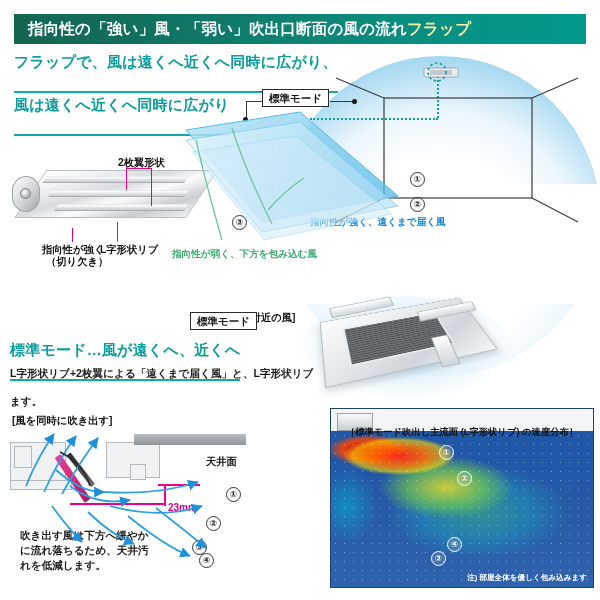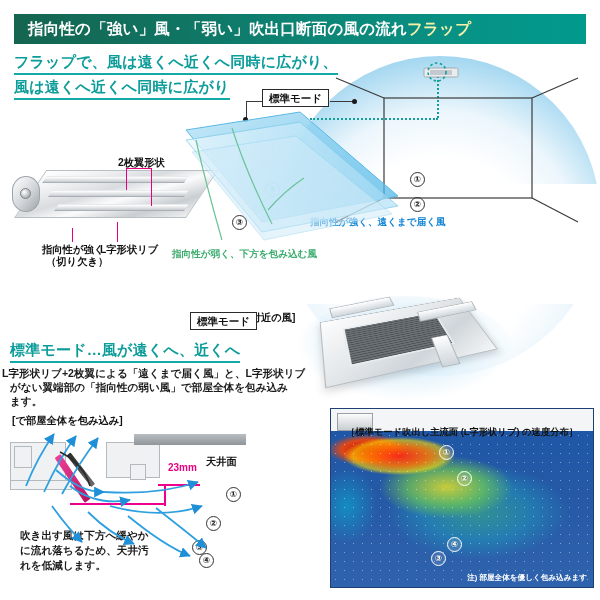--- a/index.html
+++ b/index.html
@@ -29,7 +29,7 @@
     position:absolute;color:#0c9c9a;font-weight:bold;font-size:15px;
     line-height:20px;letter-spacing:.2px;white-space:nowrap;
   }
-  .sec-head .ln{display:block;border-bottom:2px solid #13a9a6;padding-bottom:1px;width:max-content;}
+  .sec-head .ln{display:block;border-bottom:2px solid #13a9a6;padding-bottom:19px;width:max-content;}
   .body-text{
     position:absolute;font-size:10.6px;line-height:14.4px;color:#1a1a1a;
     font-weight:bold;white-space:nowrap;

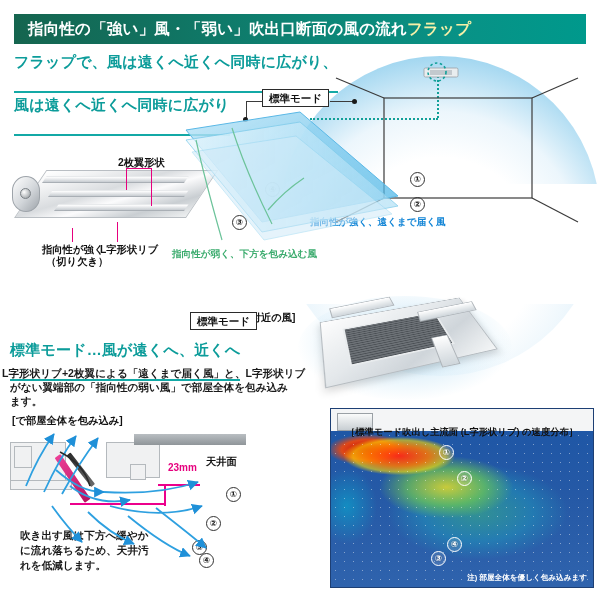--- a/index.html
+++ b/index.html
@@ -242,7 +242,7 @@
   <div class="sec-head" style="left:10px;top:340px;">
     <span class="ln">標準モード…風が遠くへ、近くへ</span>
   </div>
-  <div class="body-text" style="left:2px;top:366px;">L字形状リブ+2枚翼による「遠くまで届く風」と、L字形状リブ</div>
+  <div class="body-text" style="left:10px;top:366px;">L字形状リブ+2枚翼による「遠くまで届く風」と、L字形状リブ</div>
   <div class="body-text" style="left:10px;top:380px;">がない翼端部の「指向性の弱い風」で部屋全体を包み込み</div>
   <div class="body-text" style="left:10px;top:394px;">ます。</div>
 

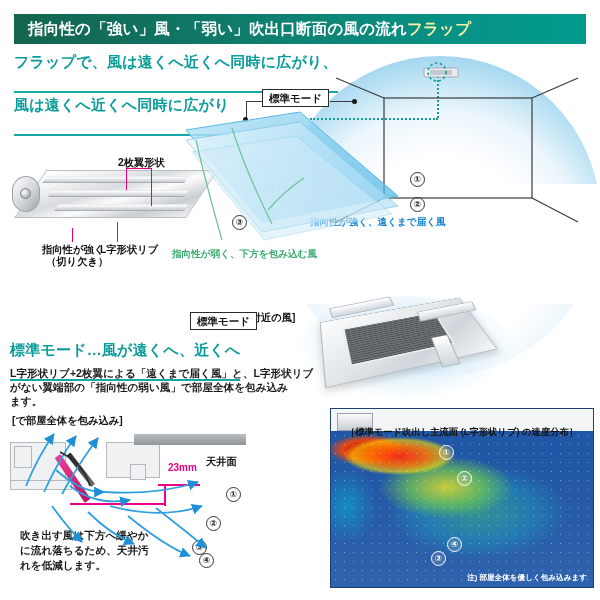--- a/index.html
+++ b/index.html
@@ -243,7 +243,6 @@
     <span class="ln">標準モード…風が遠くへ、近くへ</span>
   </div>
   <div class="body-text" style="left:10px;top:366px;">L字形状リブ+2枚翼による「遠くまで届く風」と、L字形状リブ</div>
-  <div class="body-text" style="left:10px;top:380px;">がない翼端部の「指向性の弱い風」で部屋全体を包み込み</div>
   <div class="body-text" style="left:10px;top:394px;">ます。</div>
 
   <div class="brk" style="left:12px;top:414px;">[で部屋全体を包み込み]</div>

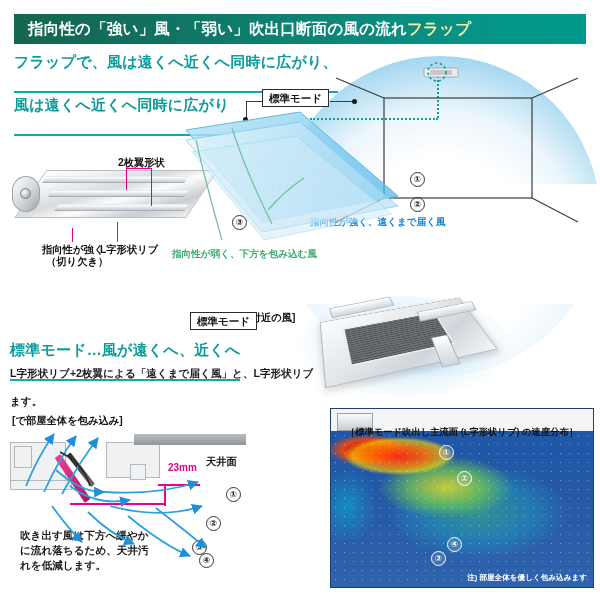--- a/index.html
+++ b/index.html
@@ -245,7 +245,7 @@
   <div class="body-text" style="left:10px;top:366px;">L字形状リブ+2枚翼による「遠くまで届く風」と、L字形状リブ</div>
   <div class="body-text" style="left:10px;top:394px;">ます。</div>
 
-  <div class="brk" style="left:12px;top:414px;">[で部屋全体を包み込み]</div>
+  <div class="brk" style="left:12px;top:414px;">[風を同時に吹き出す]</div>
   <div class="xsec">
     <div class="xsec-hous" style="left:0;top:14px;width:54px;height:42px;"></div>
     <div class="xsec-hous" style="left:4px;top:18px;width:16px;height:20px;"></div>

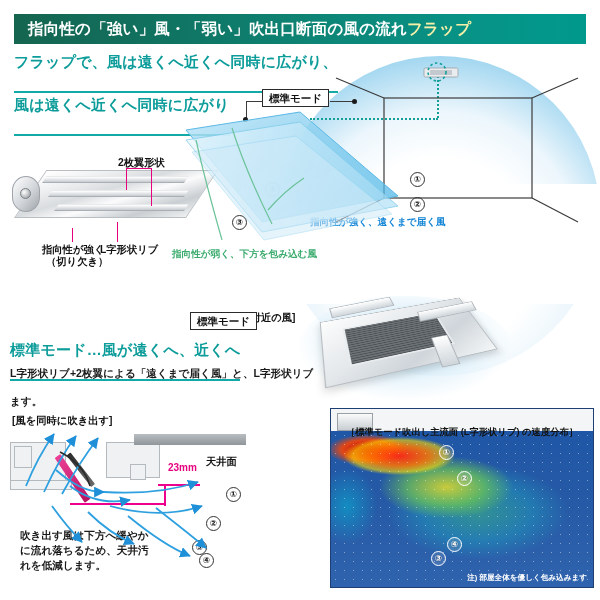--- a/index.html
+++ b/index.html
@@ -47,7 +47,7 @@
   .plain-cap{position:absolute;font-size:9.6px;font-weight:bold;white-space:nowrap;}
   .cap-blue{color:#1285d6;}
   .cap-green{color:#3aab6d;}
-  .cap-magenta{color:#e6007e;}
+  .cap-magenta{color:#e6007e;margin-top:40px;}
 
   
   .cnum{

